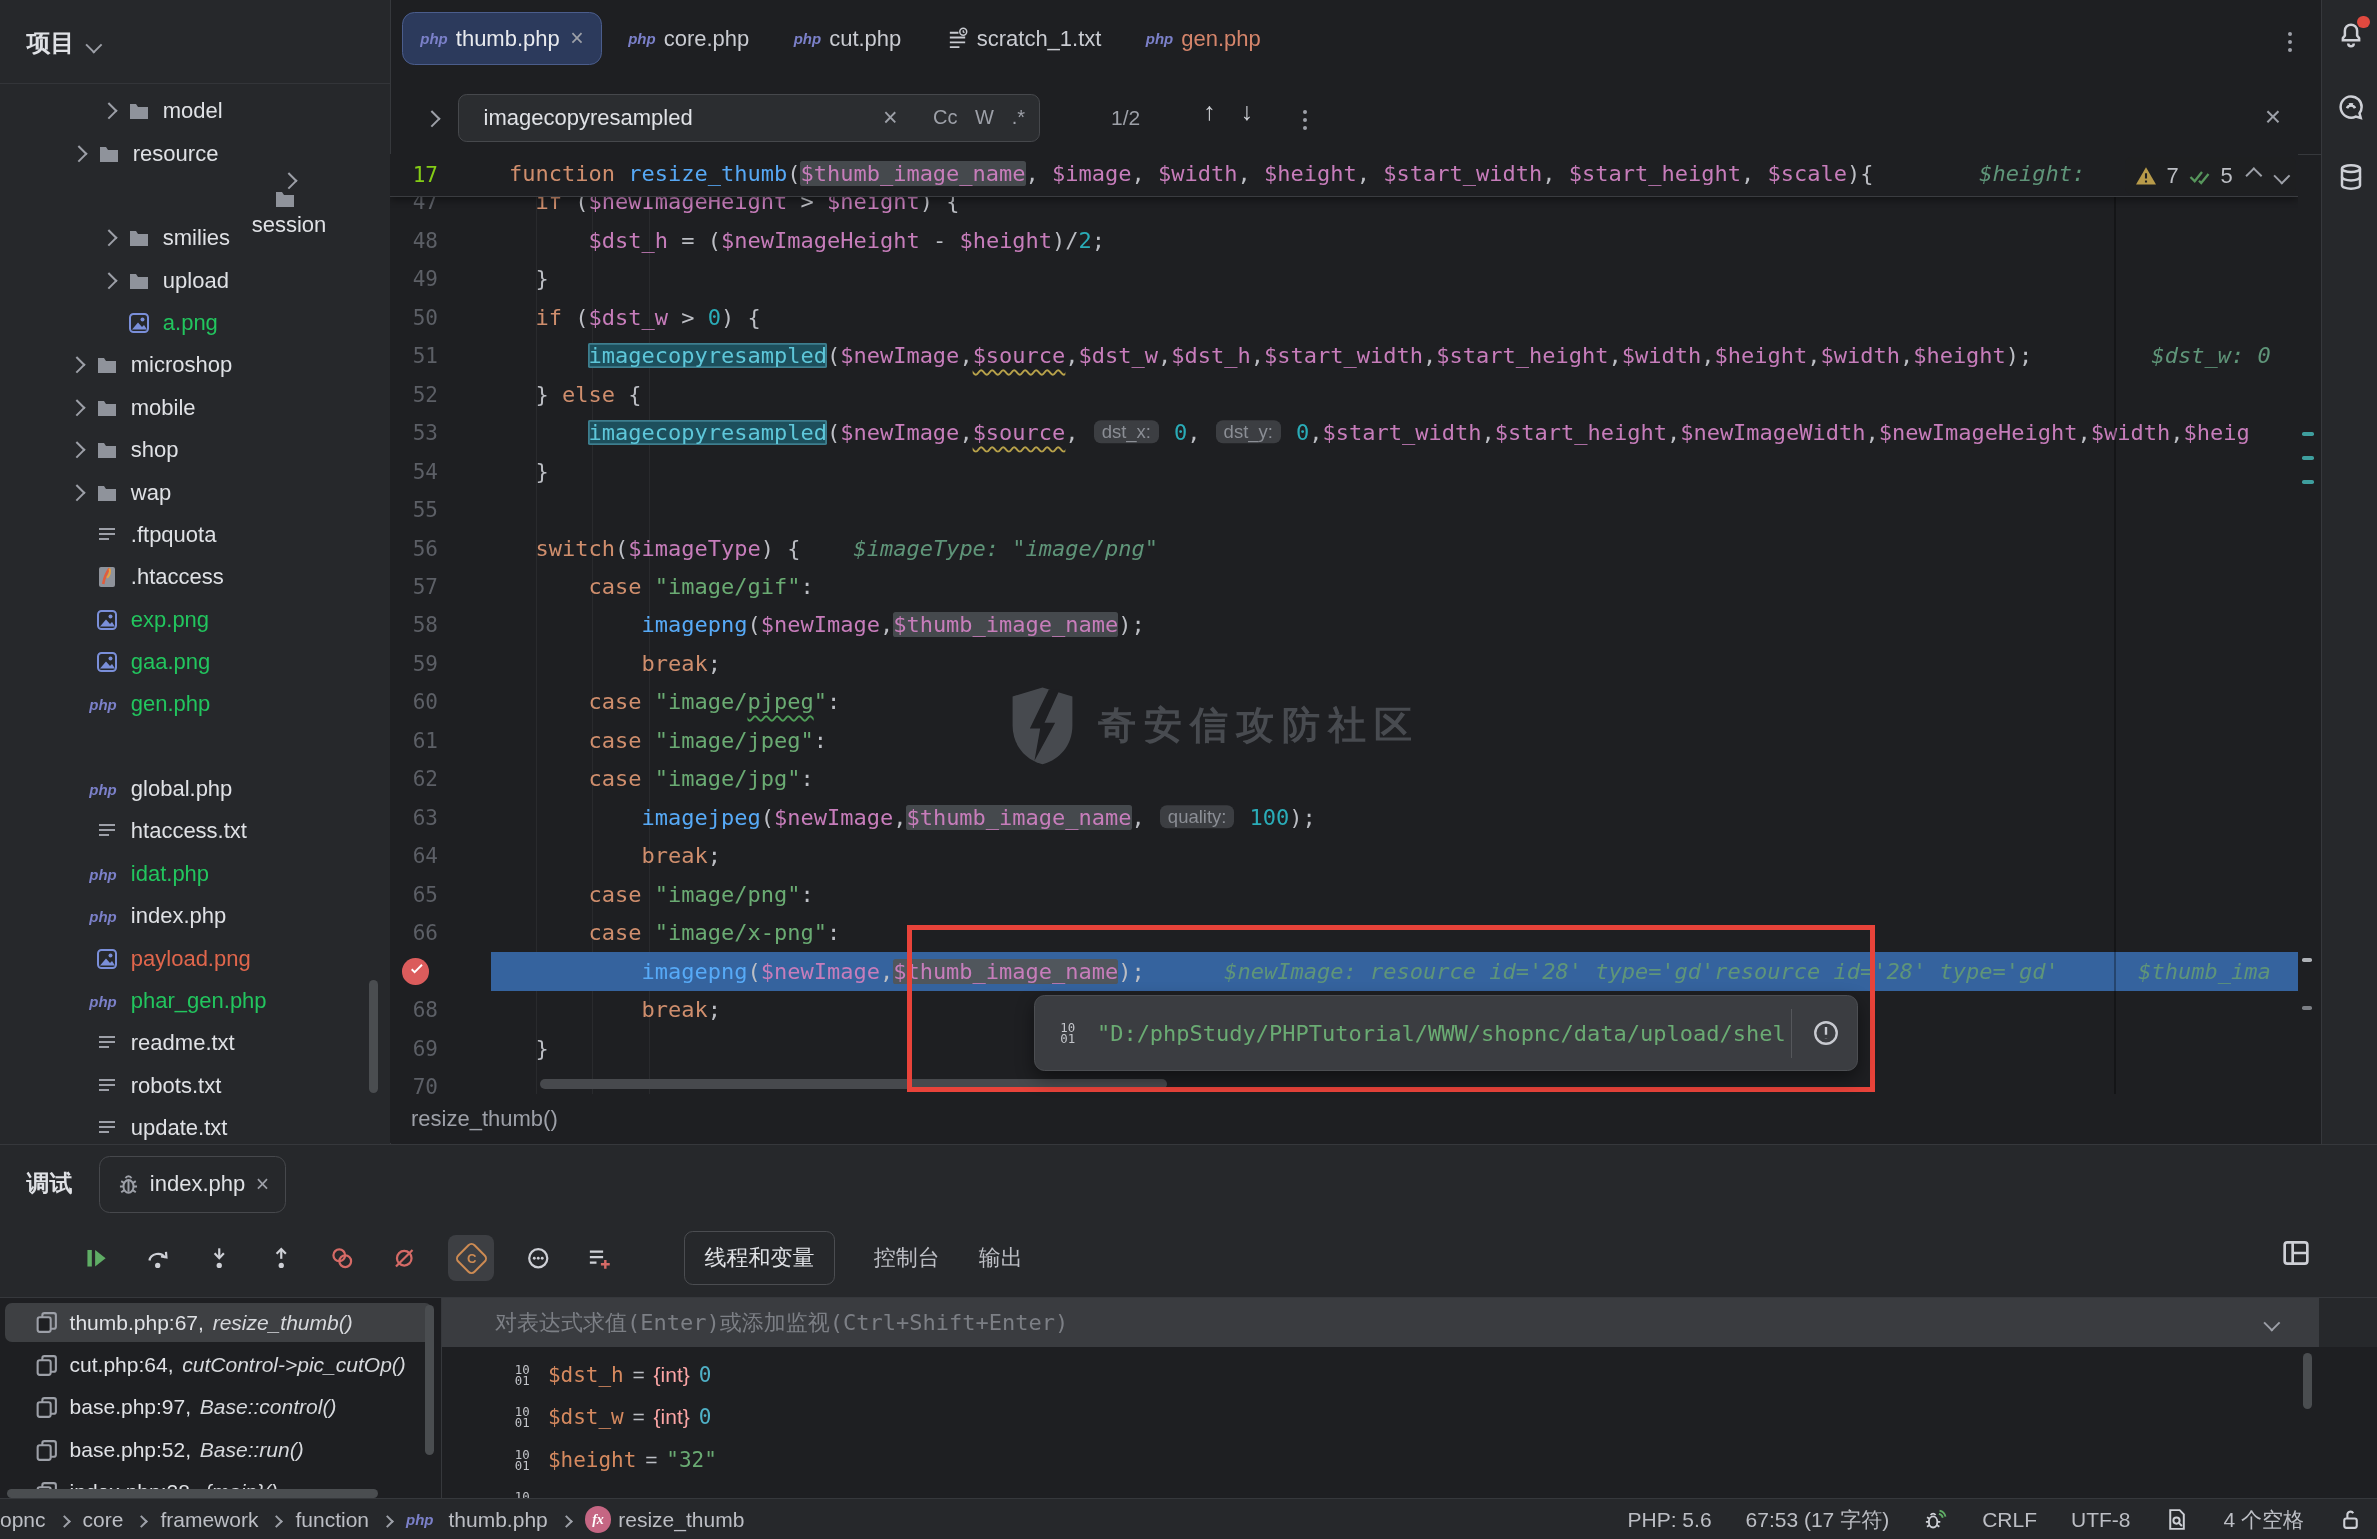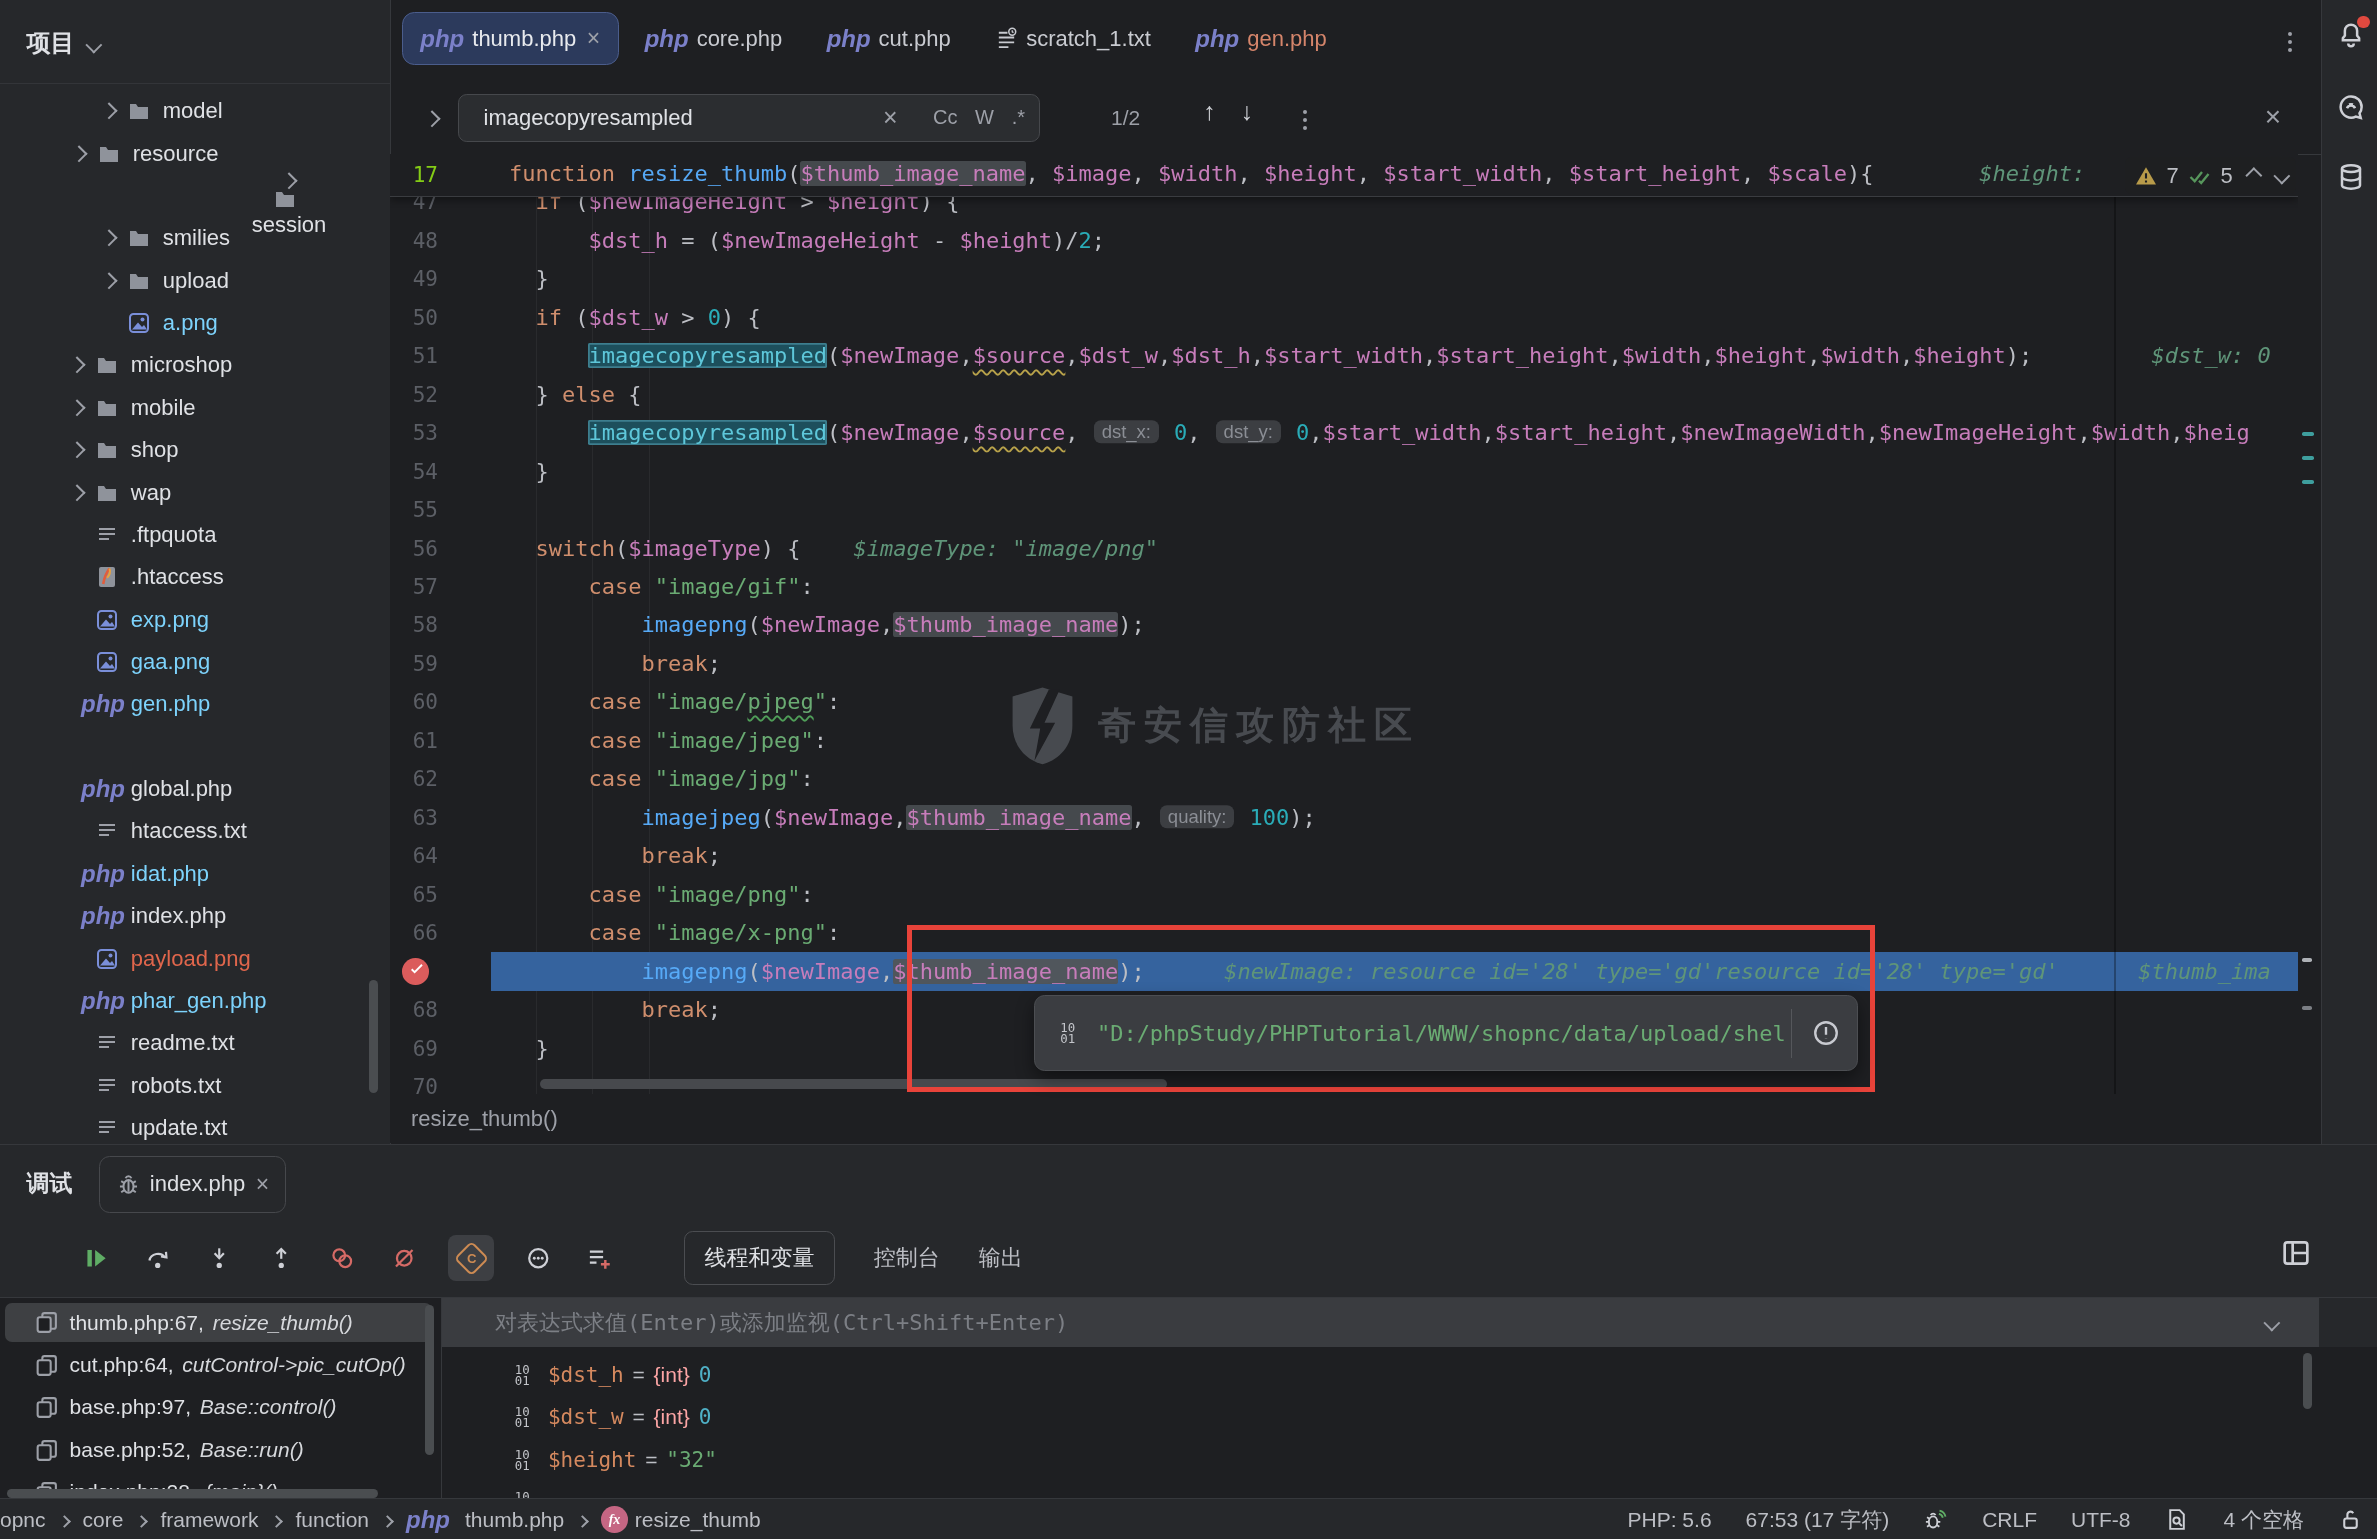--- a/index.html
+++ b/index.html
@@ -31,7 +31,7 @@
   #tabs{position:absolute;left:10.6px;top:12.4px;display:flex;gap:7px;height:53px;}
   .etab{display:flex;align-items:center;padding:0 17.7px;border-radius:12.4px;font-size:22px;color:#c9cbd1;border:0.9px solid transparent;}
   .etab.active{background:#2c3a5c;border-color:#4b5d8c;color:#e8eaee;}
-  .phpi{font-style:italic;font-weight:bold;color:#7b80c9;font-size:24px;margin-right:8px;letter-spacing:0;}
+  .phpi{font-style:italic;font-weight:bold;color:#7b80c9;font-size:15px;margin-right:8px;letter-spacing:0;}
   .tabx{margin-left:10.6px;color:#9da0a8;font-size:23px;line-height:1;}
   .ticon-s svg{width:23px;height:23px;margin-right:8px;}
   .kb{position:relative;width:4.4px;height:4.4px;background:#9da0a8;border-radius:50%;box-shadow:0 8px 0 #9da0a8,0 16px 0 #9da0a8;}

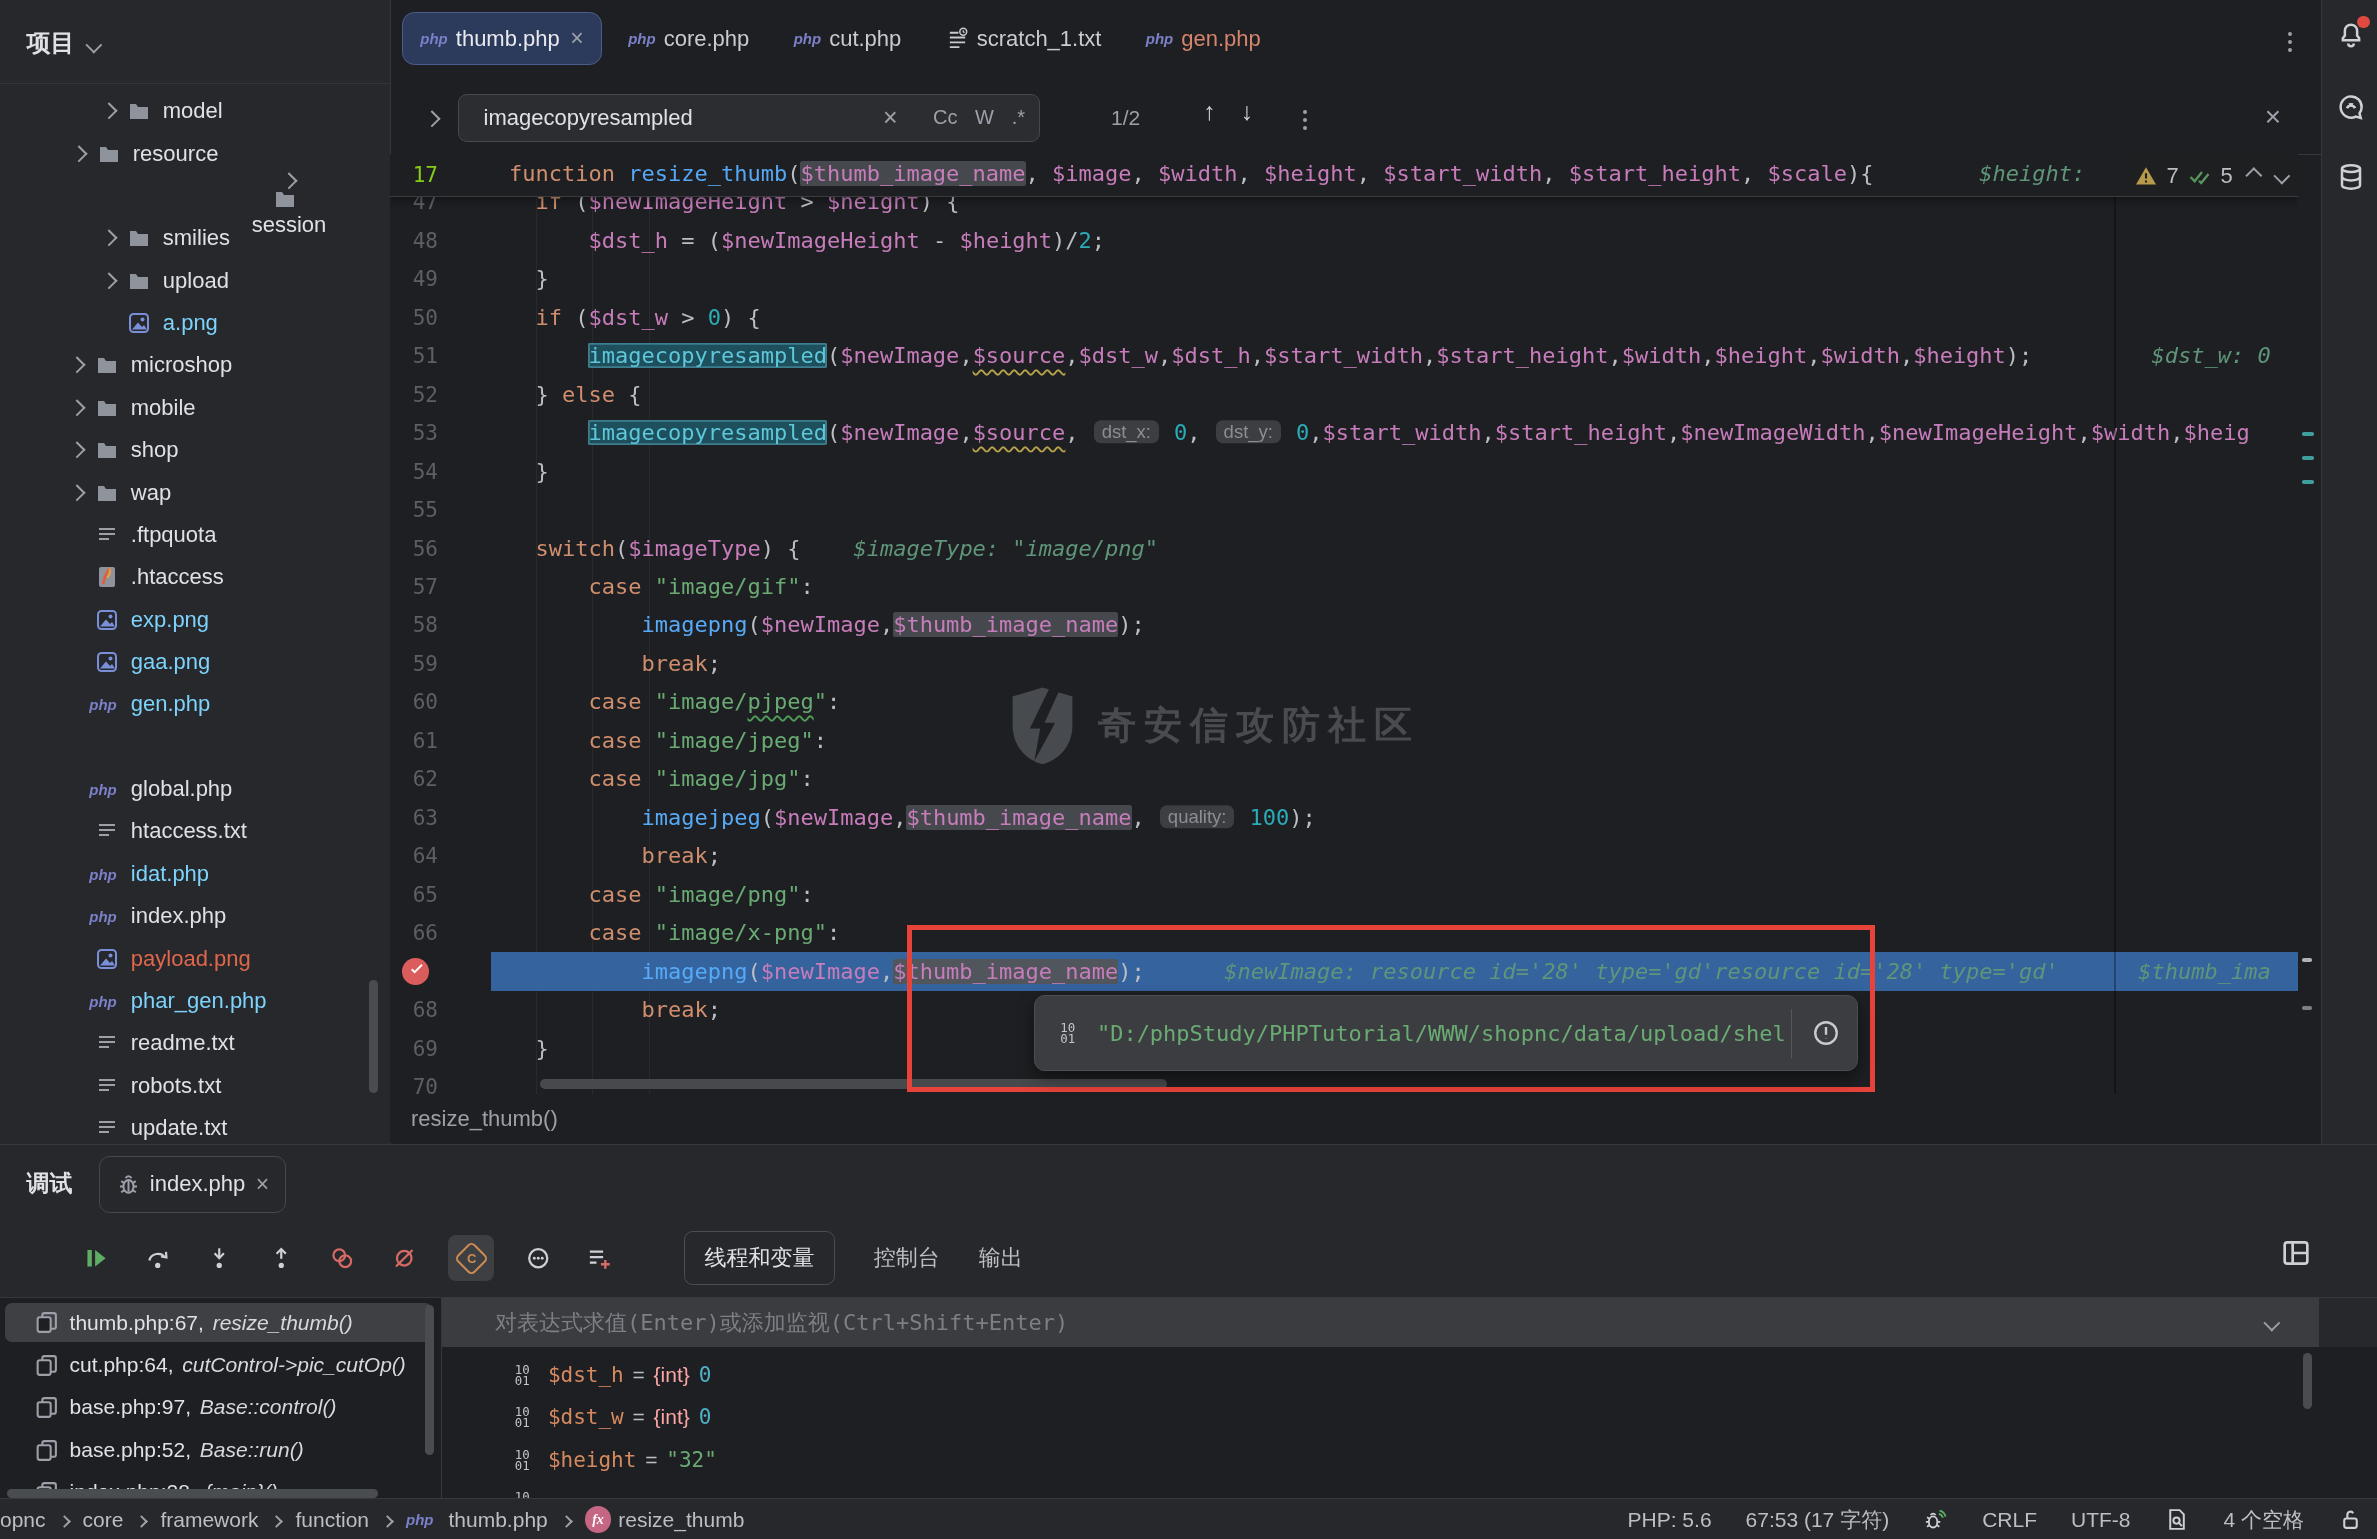--- a/index.html
+++ b/index.html
@@ -23,7 +23,7 @@
   .titem .tchev{width:30px;display:flex;justify-content:center;flex:none;}
   .titem .ticon{width:30px;height:25px;display:flex;align-items:center;justify-content:center;flex:none;margin-right:8.8px;}
   .titem .ticon svg{width:24px;height:24px;}
-  .c-orange{color:#7dd3fc;} .c-red{color:#e0664c;} .c-white{color:#dfe1e5;}
+  .c-orange{color:#22c55e;} .c-red{color:#e0664c;} .c-white{color:#dfe1e5;}
   .vthumb{position:absolute;background:#4a4d50;border-radius:5.3px;}
 
   

